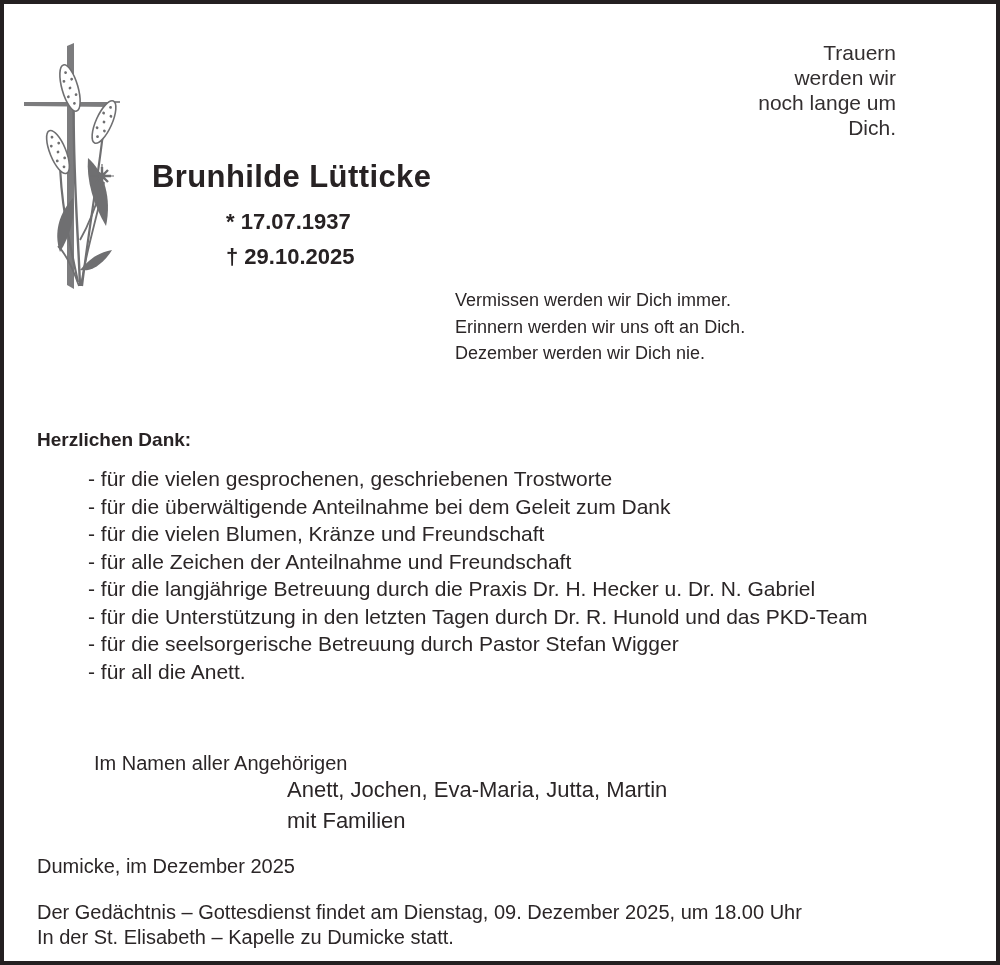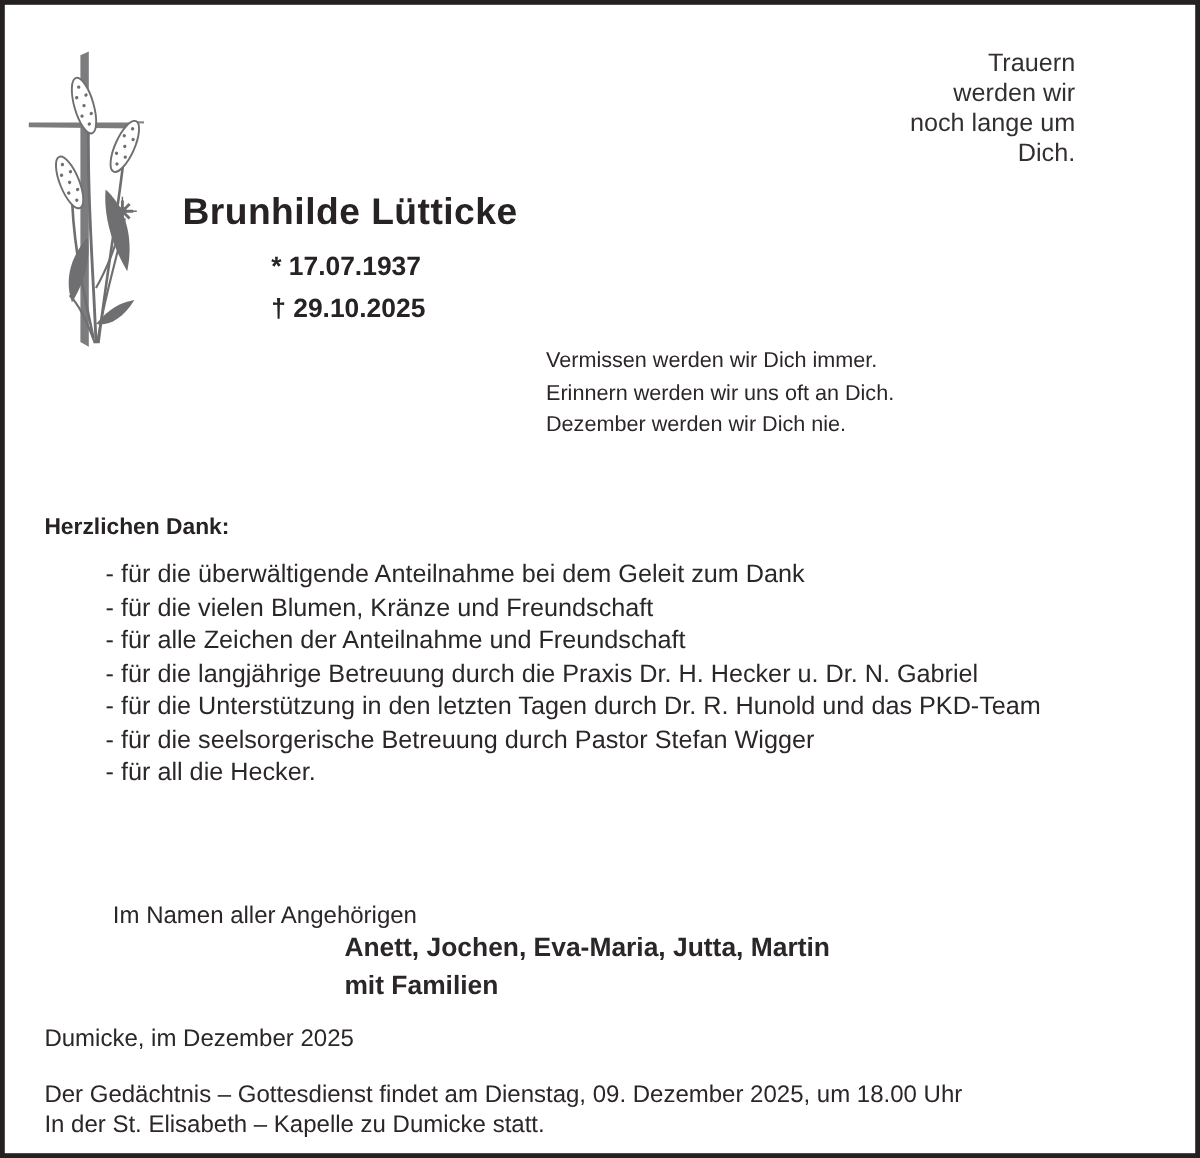--- a/index.html
+++ b/index.html
@@ -150,6 +150,7 @@
 
   <div class="abs thanks-heading">Herzlichen Dank:</div>
   <div class="abs thanks-list">
+    <div>- für die vielen gesprochenen, geschriebenen Trostworte</div>
     <div>- für die überwältigende Anteilnahme bei dem Geleit zum Dank</div>
     <div>- für die vielen Blumen, Kränze und Freundschaft</div>
     <div>- für alle Zeichen der Anteilnahme und Freundschaft</div>

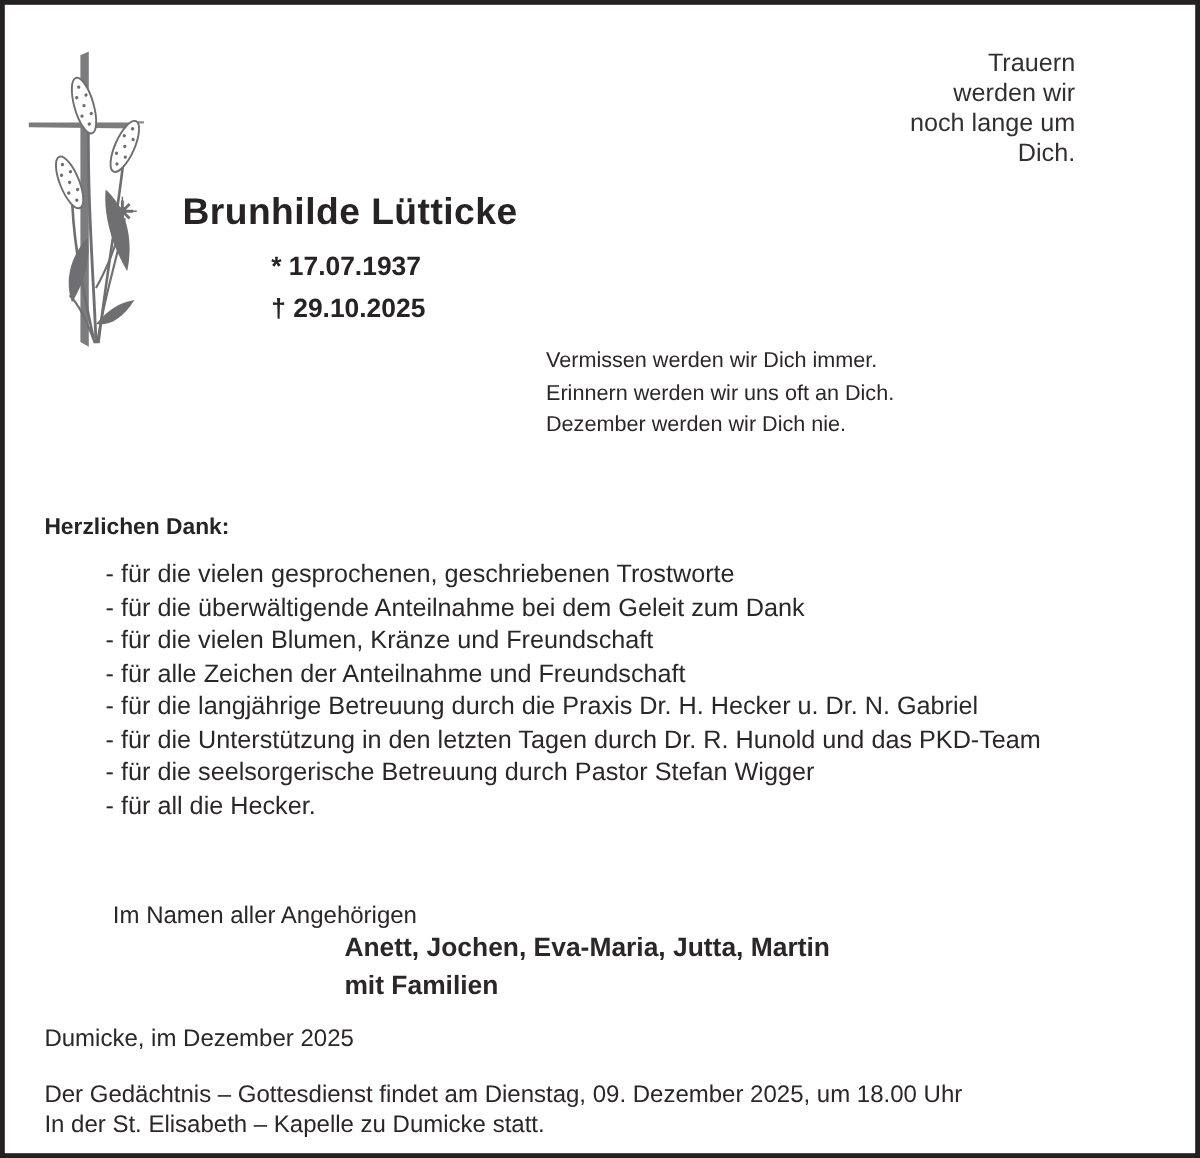--- a/index.html
+++ b/index.html
@@ -157,7 +157,7 @@
     <div>- für die langjährige Betreuung durch die Praxis Dr. H. Hecker u. Dr. N. Gabriel</div>
     <div>- für die Unterstützung in den letzten Tagen durch Dr. R. Hunold und das PKD-Team</div>
     <div>- für die seelsorgerische Betreuung durch Pastor Stefan Wigger</div>
-    <div>- für all die Hecker.</div>
+    <div>- für all die Anett.</div>
   </div>
 
   <div class="abs in-name">Im Namen aller Angehörigen</div>

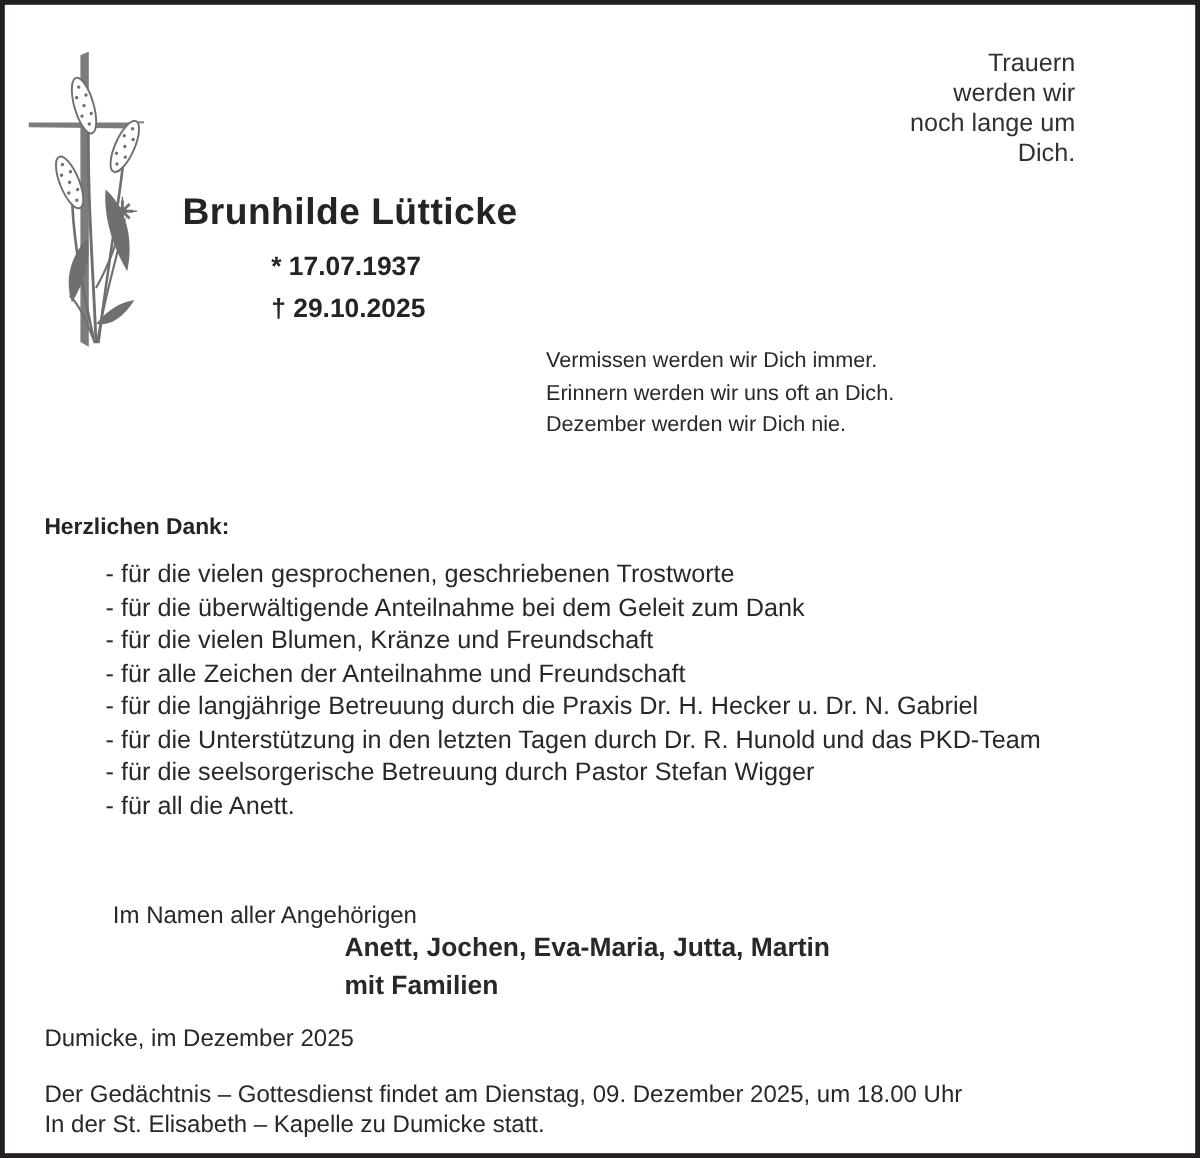--- a/index.html
+++ b/index.html
@@ -54,7 +54,7 @@
   }
   .family{
     left:283px;top:770px;
-    font-size:22px;line-height:31px;font-weight:bold;
+    font-size:22px;line-height:31px;
   }
   .place-date{
     left:33px;top:851px;

